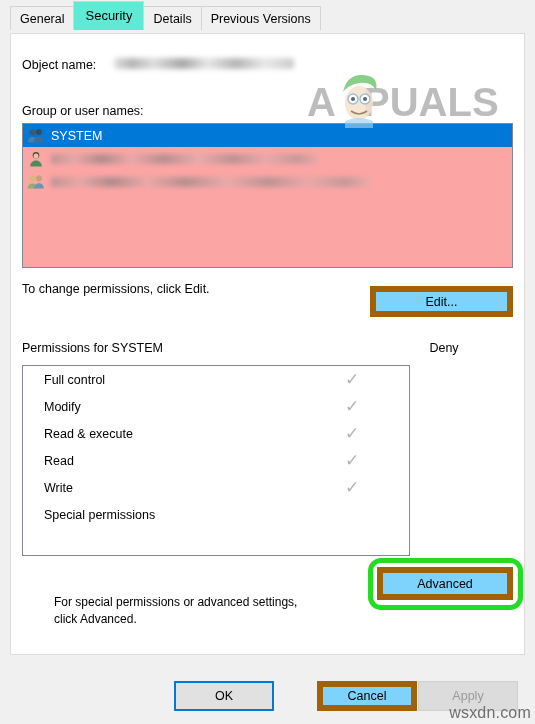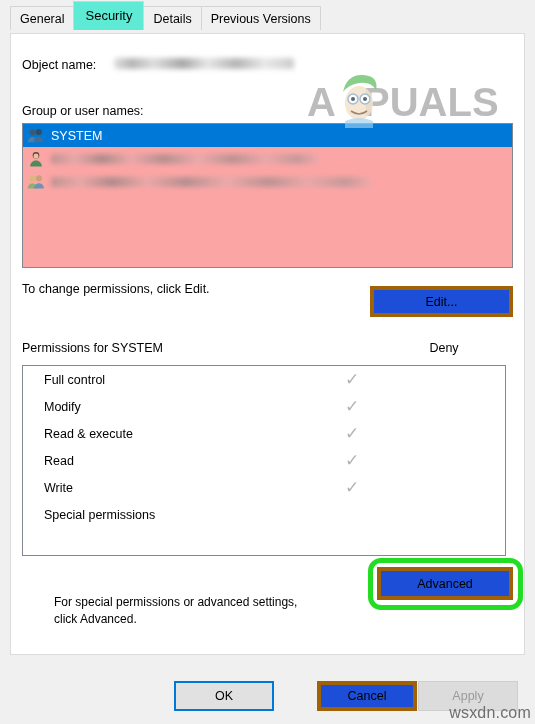--- a/index.html
+++ b/index.html
@@ -161,8 +161,8 @@
   #txt-change-perms { left: 11px; top: 248px; }
 
   .btn {
-    background: #1d4ed8;
-    border: 4px solid #a16207;
+    background: #7dd3fc;
+    border: 6px solid #a16207;
     font-family: "Liberation Sans", sans-serif;
     font-size: 12.5px;
     color: #000;

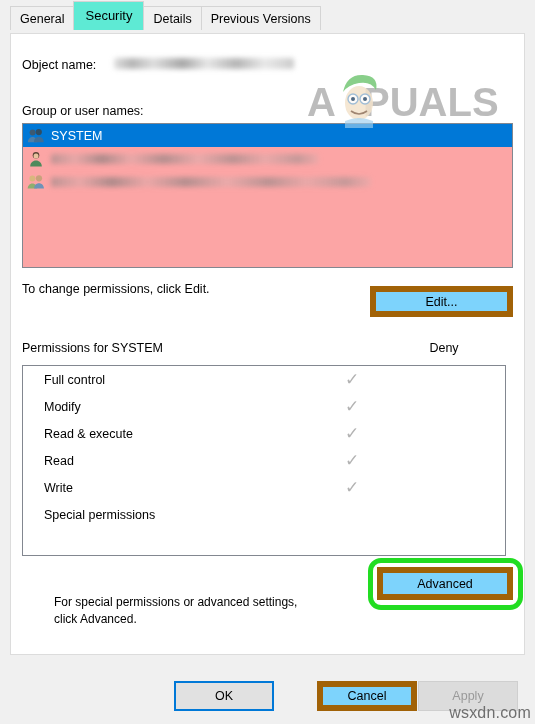--- a/index.html
+++ b/index.html
@@ -196,7 +196,7 @@
     position: absolute;
     left: 11px;
     top: 331px;
-    width: 484px;
+    width: 388px;
     height: 191px;
     background: #ffffff;
     border: 1px solid #828790;

